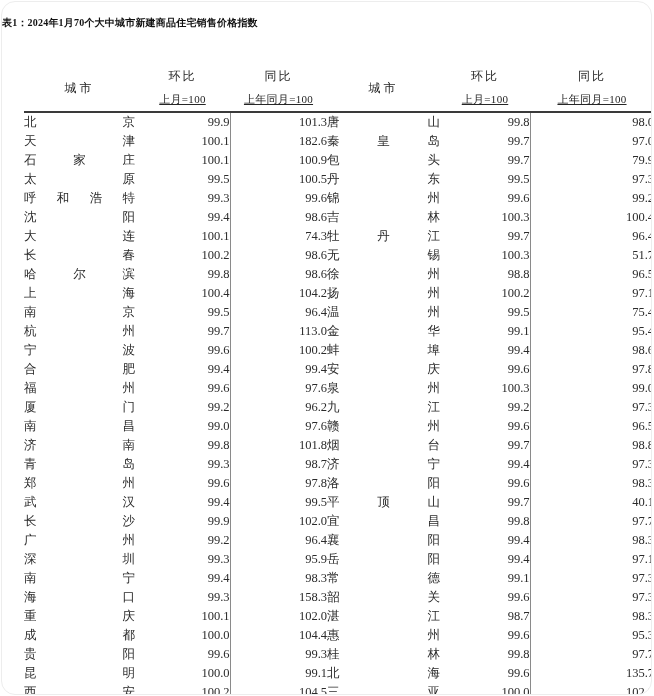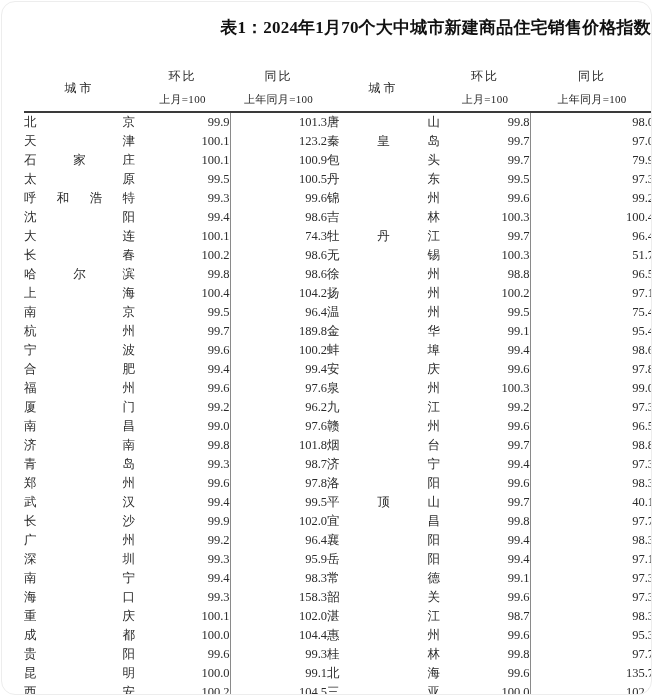--- a/index.html
+++ b/index.html
@@ -28,8 +28,8 @@
     overflow: hidden;
   }
   .doc-title {
-    text-align: right;
-    font-size: 17px;
+    text-align: left;
+    font-size: 10px;
     font-weight: bold;
     letter-spacing: 0.2px;
     margin: 14px 0 0 0;

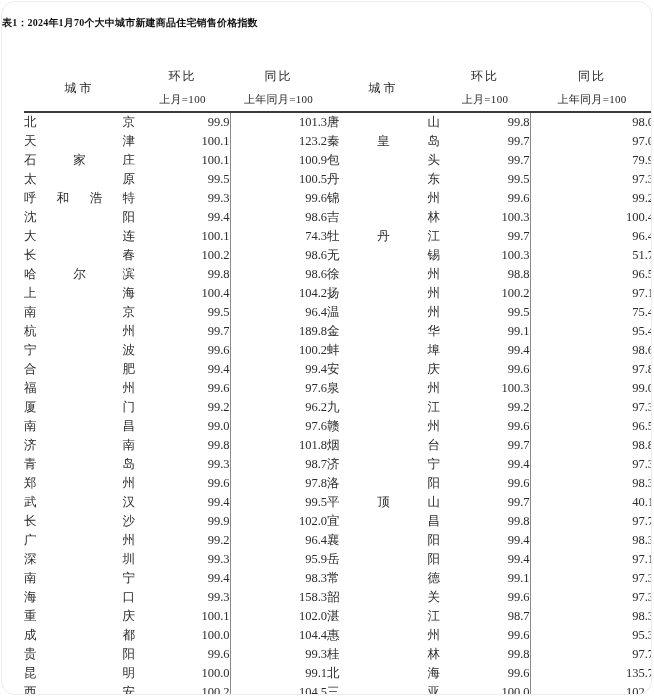--- a/index.html
+++ b/index.html
@@ -86,6 +86,7 @@
     border-right: 1.5px solid #444;
     font-size: 11px;
     letter-spacing: 0.3px;
+    text-decoration: underline;
   }
   th.no-right { border-right: 0 !important; }
 

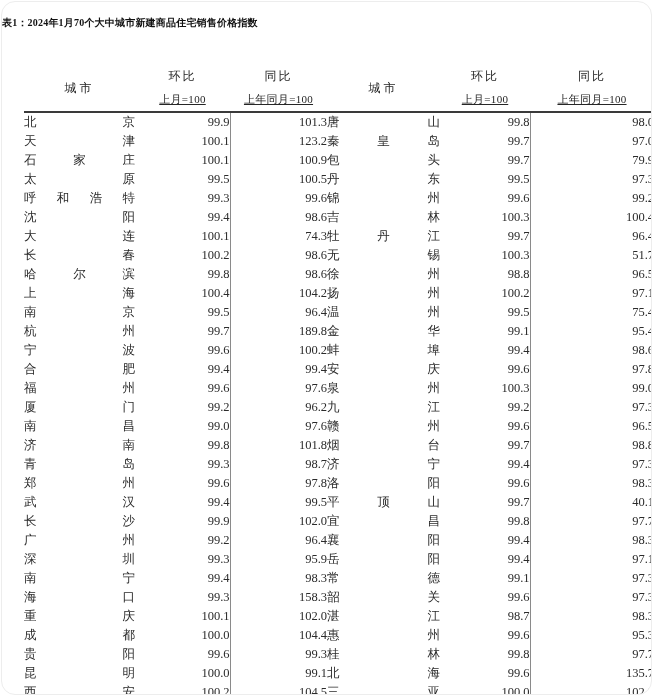--- a/index.html
+++ b/index.html
@@ -177,7 +177,7 @@
               </span>
             </td>
             <td class="num thin">100.1</td>
-            <td class="num">123.2</td>
+            <td class="num">182.6</td>
             <td class="city">
               <span class="cname">
                 <span>秦</span>

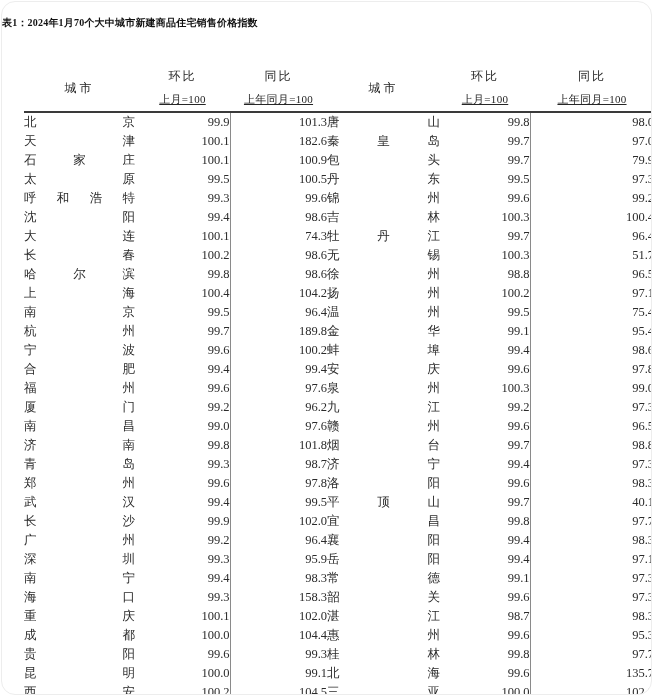--- a/index.html
+++ b/index.html
@@ -363,7 +363,7 @@
               </span>
             </td>
             <td class="num thin">99.7</td>
-            <td class="num">189.8</td>
+            <td class="num">113.0</td>
             <td class="city">
               <span class="cname">
                 <span>金</span>

